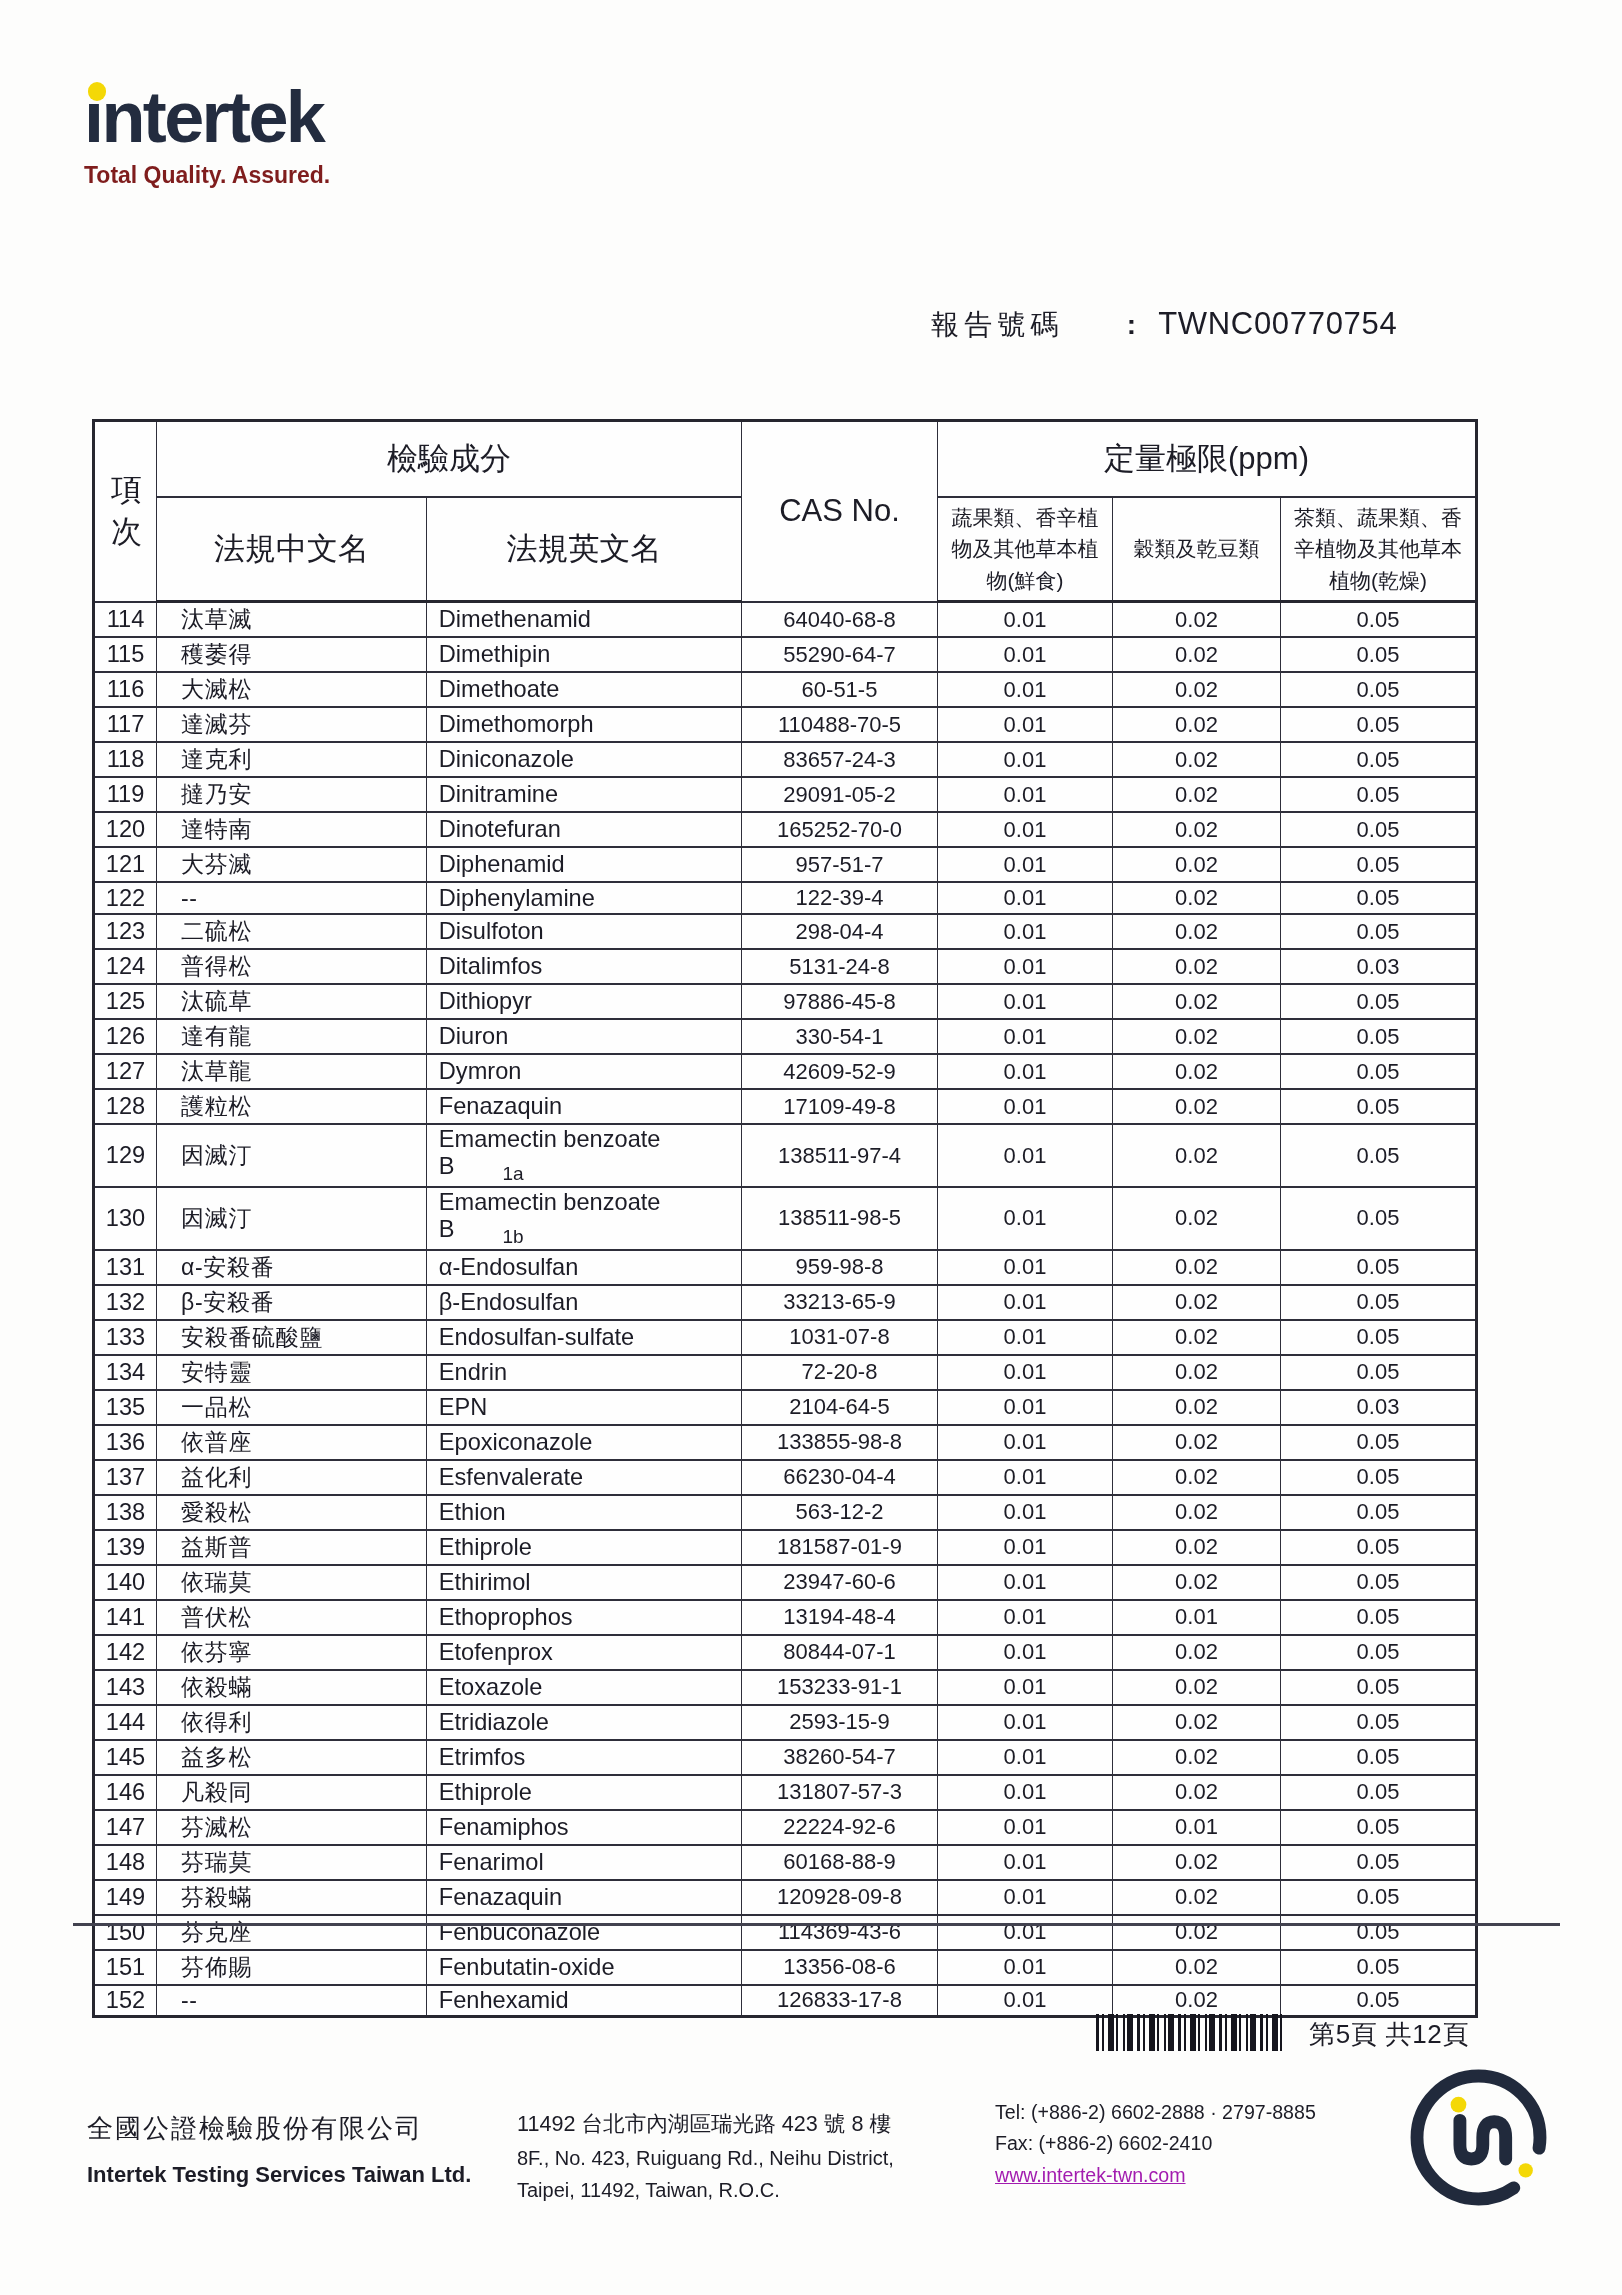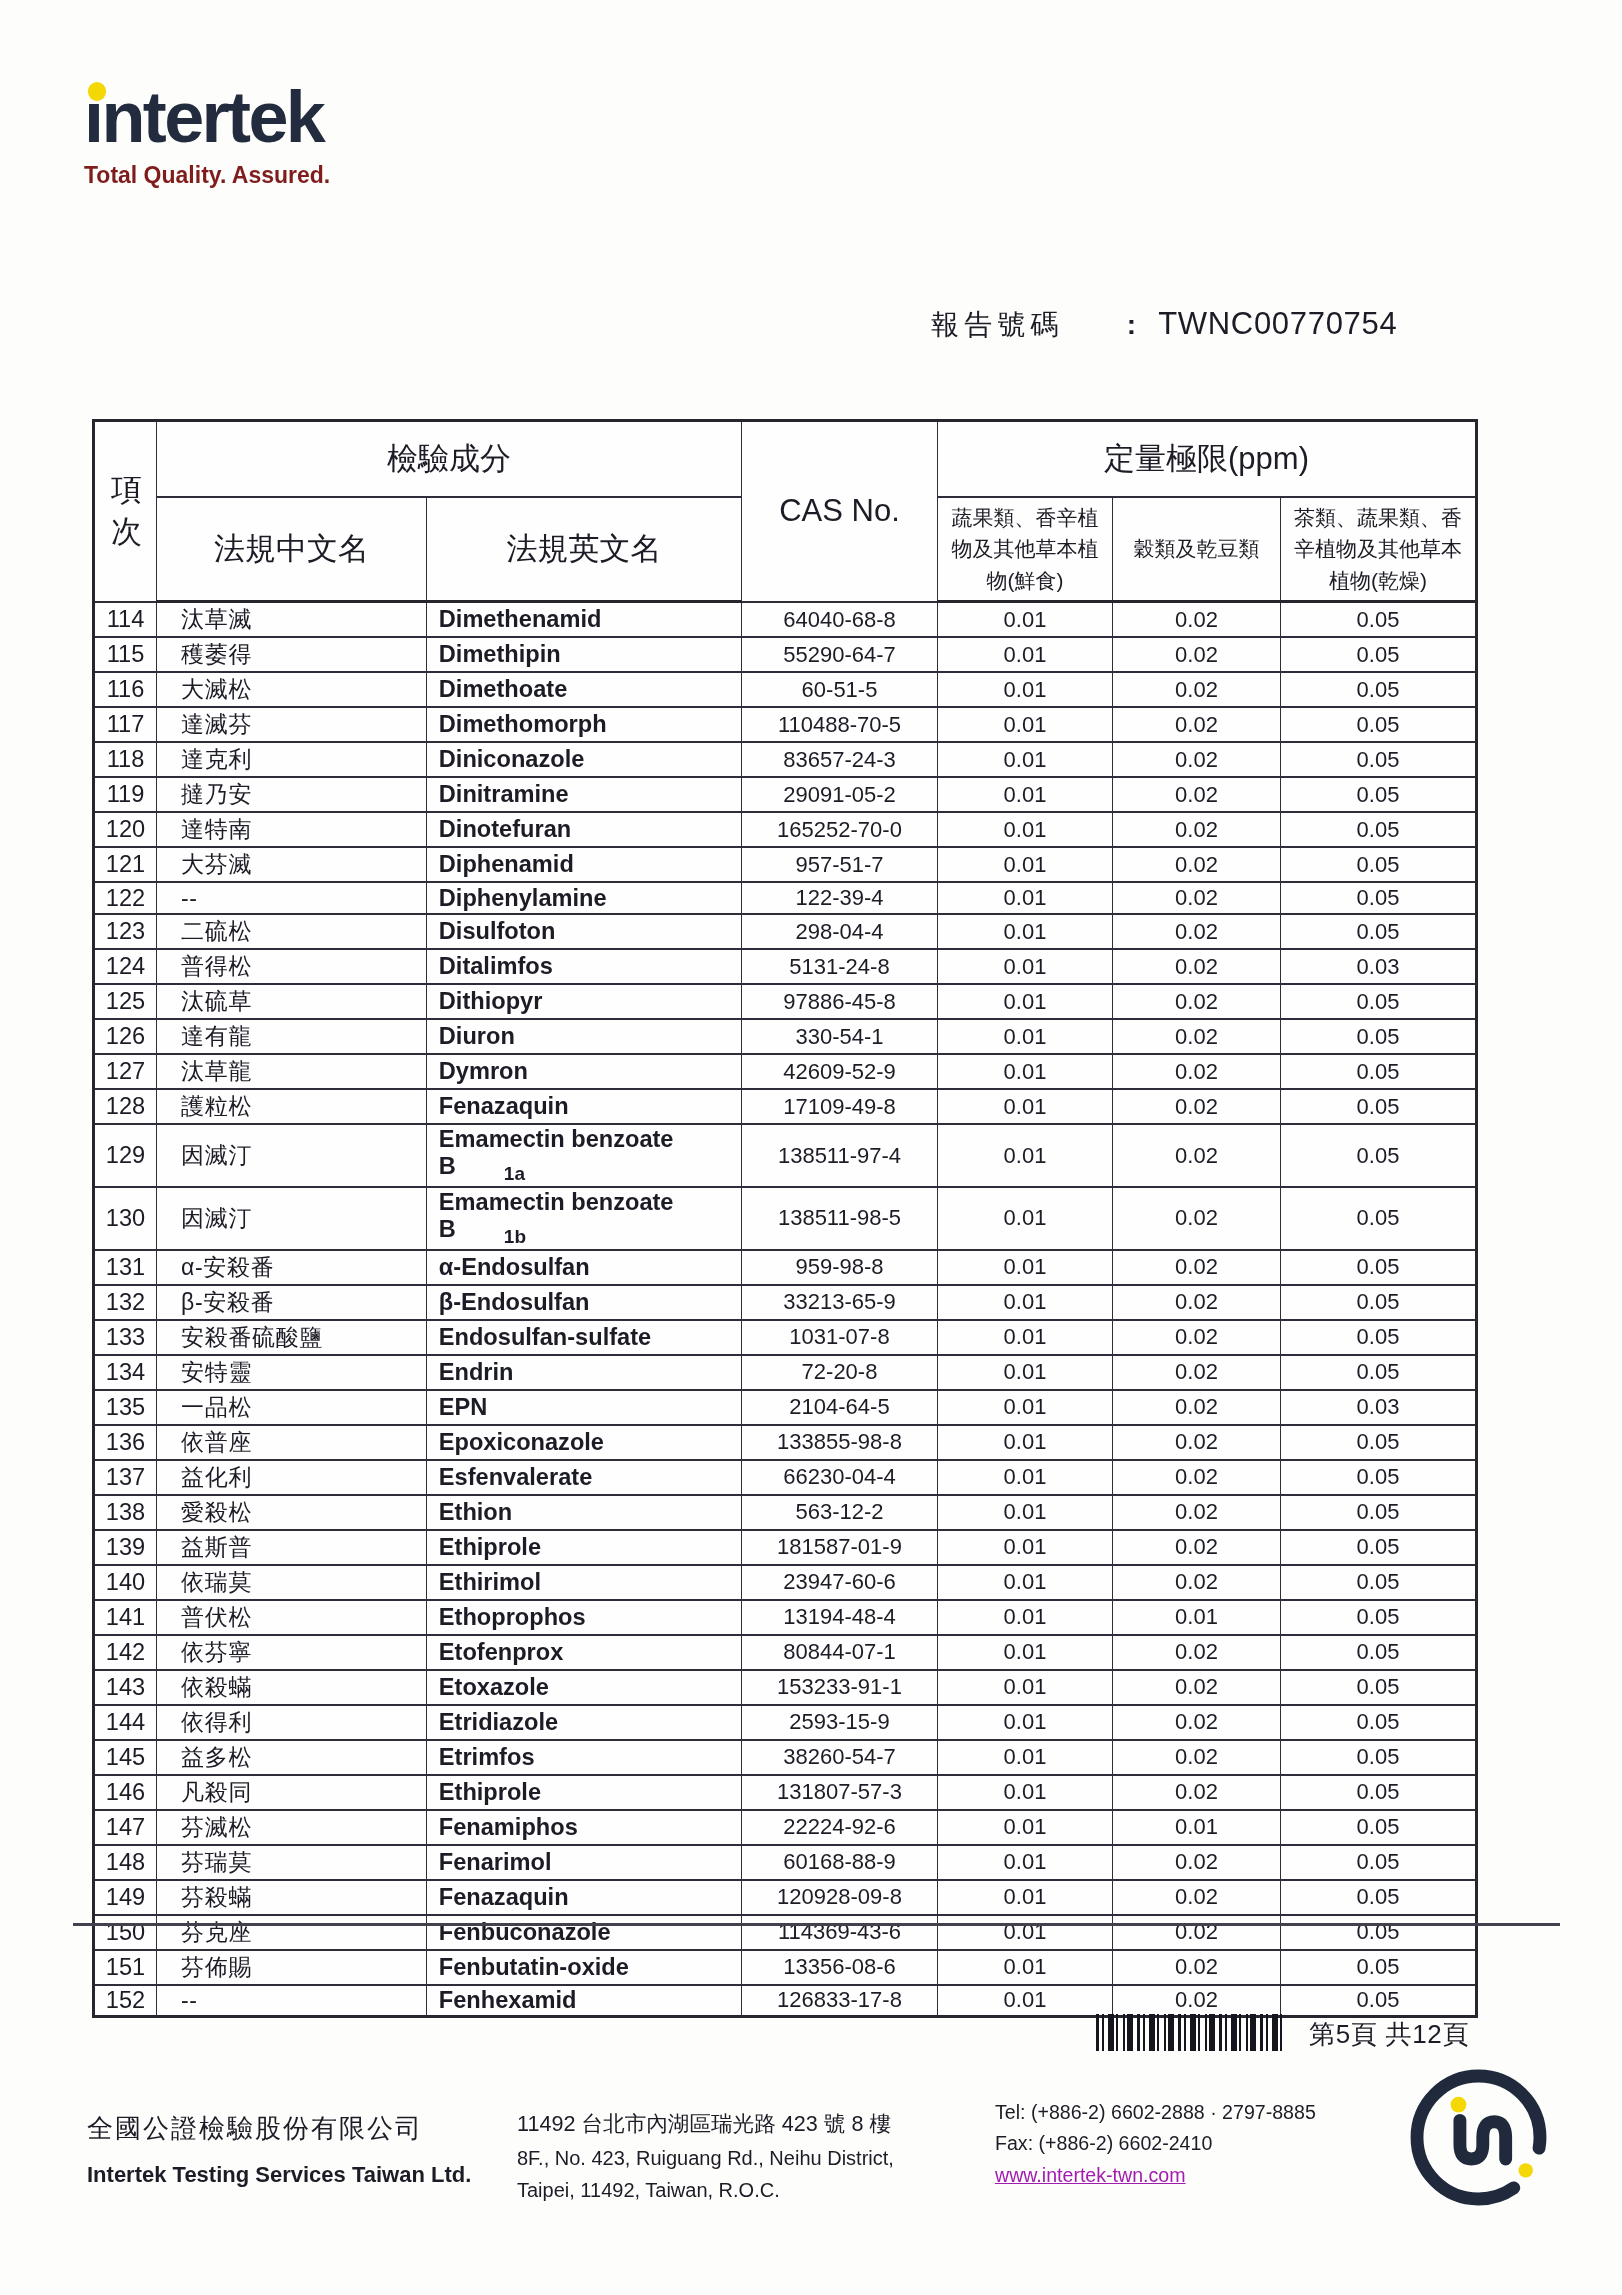--- a/index.html
+++ b/index.html
@@ -40,7 +40,7 @@
   tbody tr{height:32px;}
   td.num{text-align:center;font-size:23.6px;}
   td.zh{text-align:left;font-size:23px;padding-left:24px;letter-spacing:0.7px;}
-  td.en{text-align:left;font-size:23.6px;padding-left:11.8px;font-weight:bold;}
+  td.en{text-align:left;font-size:23.6px;padding-left:11.8px;}
   td.en sub{font-size:19px;margin-left:48px;}
   td.cas{text-align:center;font-size:22px;}
   td.val{text-align:center;font-size:22px;}

